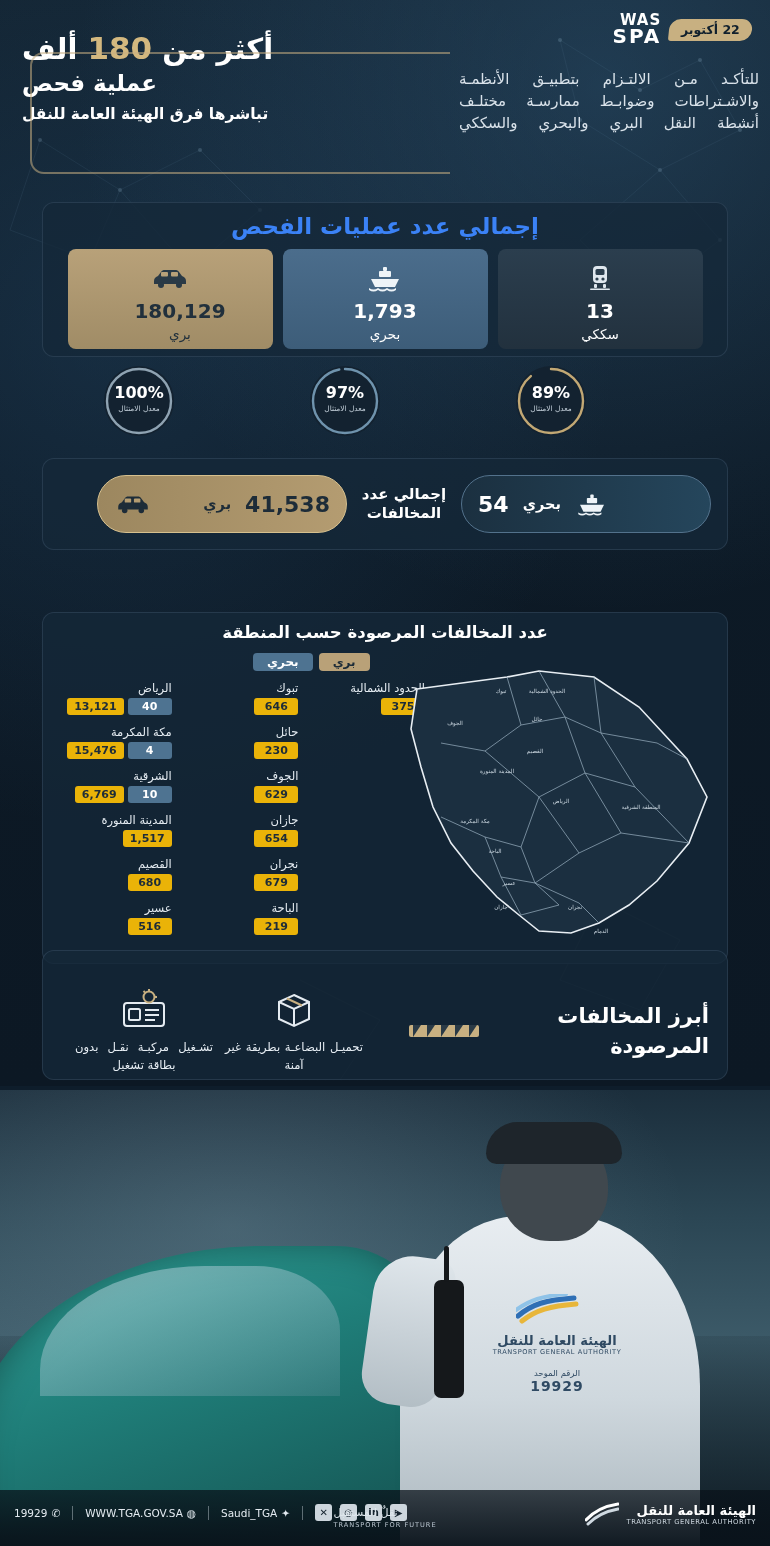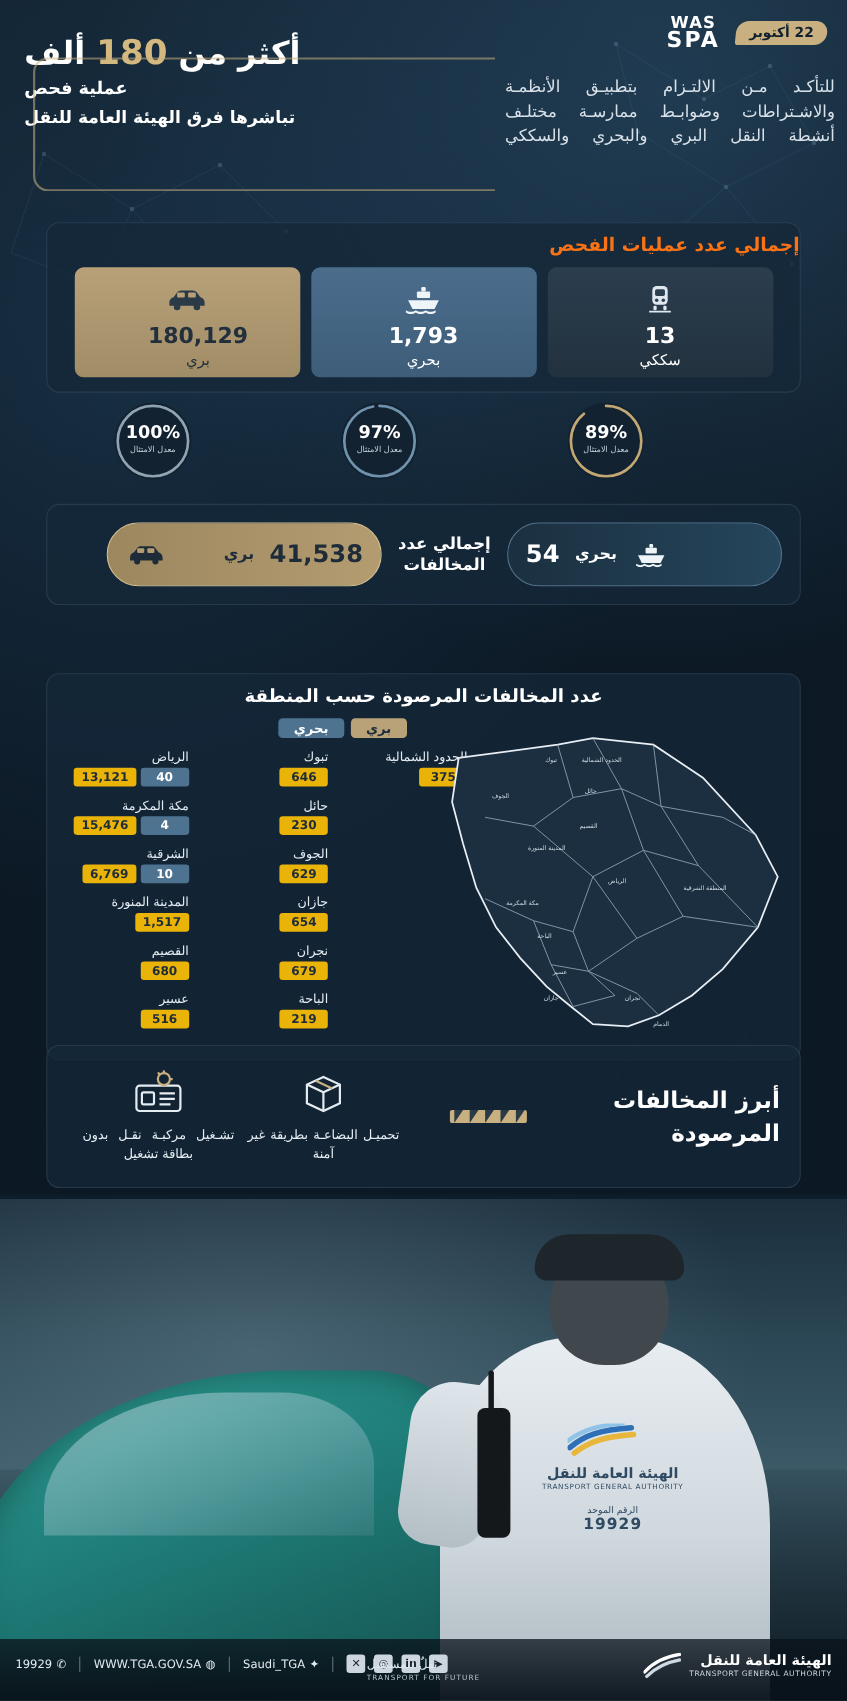--- a/index.html
+++ b/index.html
@@ -25,7 +25,7 @@
 
   
   .sparow { position: absolute; top: 14px; right: 18px; display: flex; align-items: center; gap: 8px; }
-  .spa-logo { width: 62px; text-align: center; }
+  .spa-logo { width: 62px; }
   .spa-logo .w { font-weight: bold; font-size: 15px; letter-spacing: 1px; color: #ffffff; line-height: 13px; }
   .spa-logo .s { font-weight: bold; font-size: 20px; letter-spacing: 2px; color: #ffffff; line-height: 19px; }
   .date-pill {

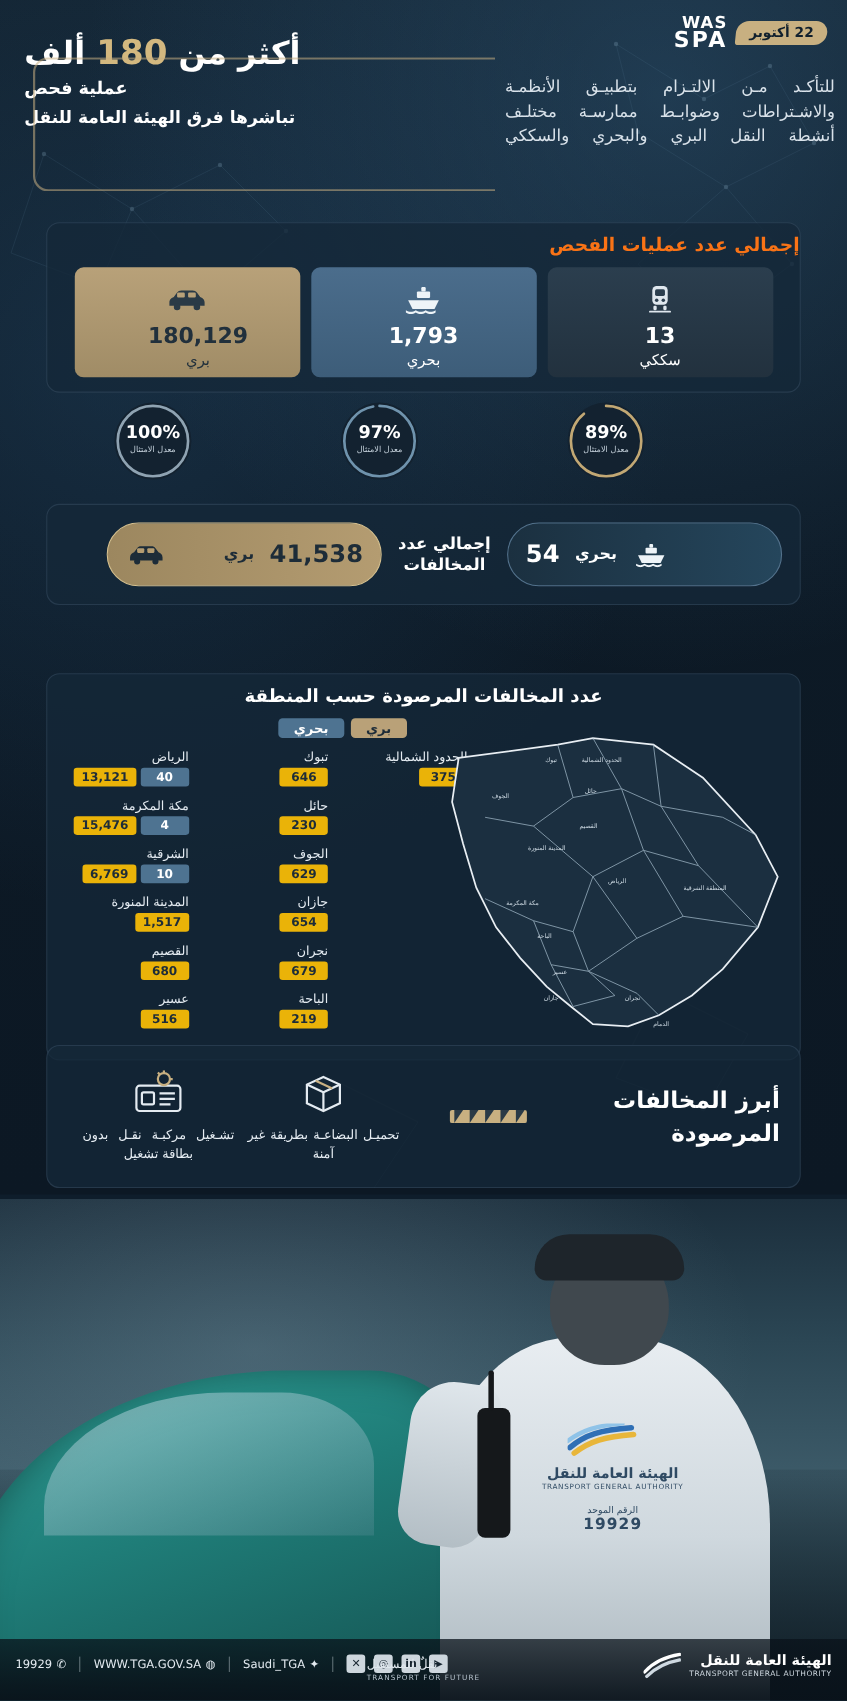--- a/index.html
+++ b/index.html
@@ -47,7 +47,7 @@
   }
   .title-row1 { font-size: 29px; font-weight: bold; color:#fff; letter-spacing:-.3px; }
   .title-row1 .num { color: #d3b87f; font-size: 31px; }
-  .title-row2 { font-size: 16px; font-weight: bold; color:#fff; margin-top: 4px; }
+  .title-row2 { font-size: 23px; font-weight: bold; color:#fff; margin-top: 4px; }
   .title-row3 { font-size: 15.5px; font-weight: bold; color:#fff; margin-top: 9px; }
   .title-line {
     position:absolute; left: 8px; top: 22px; width: 420px; height: 122px;

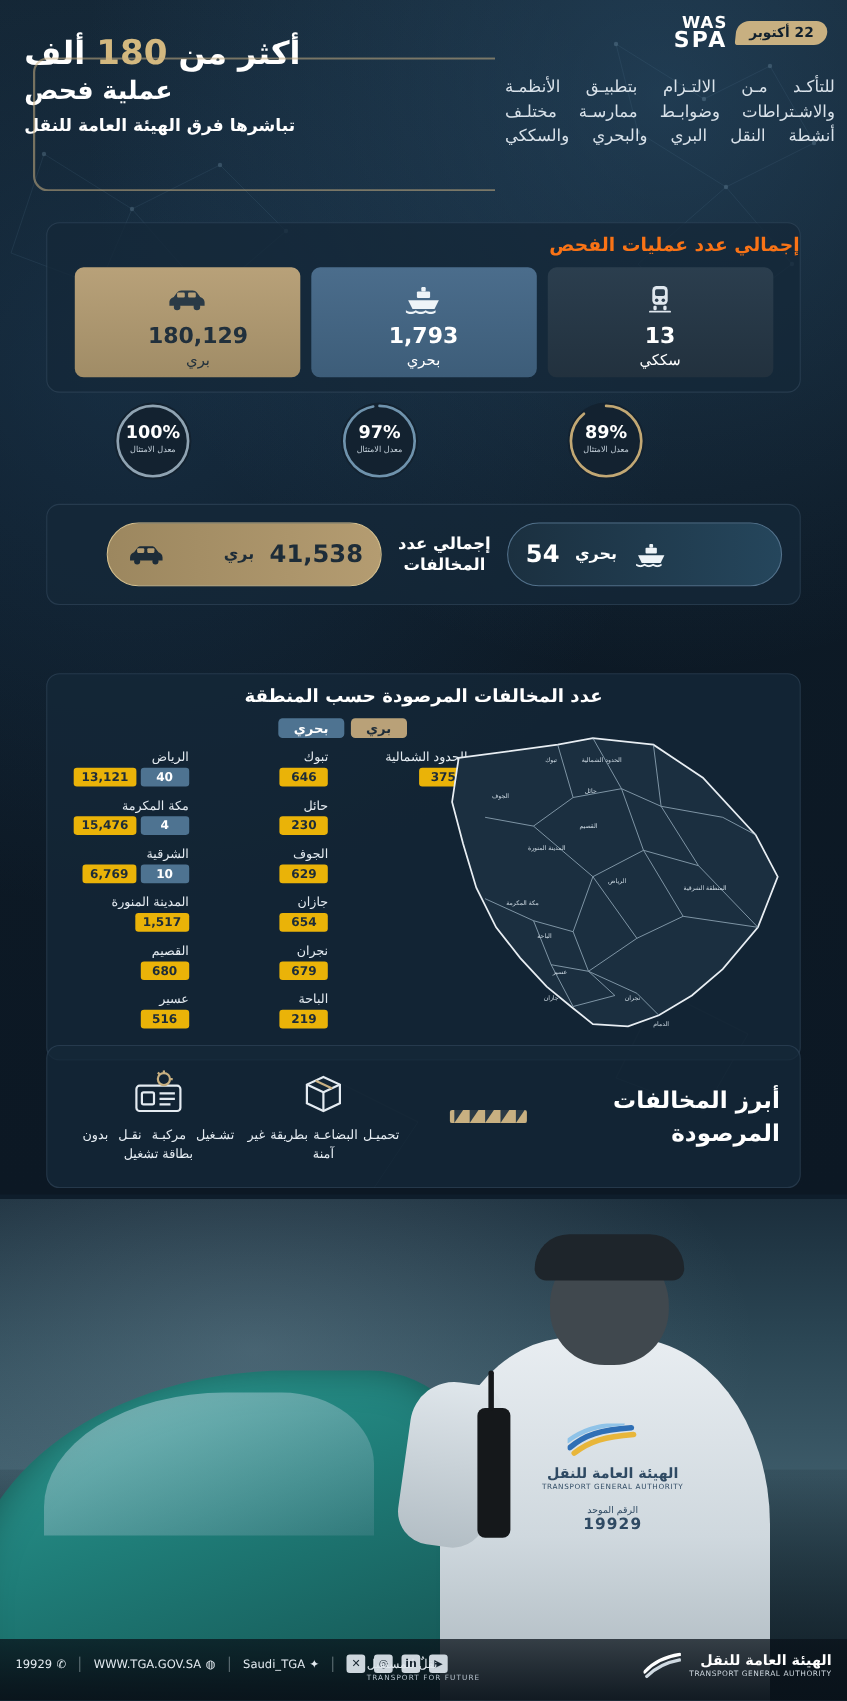--- a/index.html
+++ b/index.html
@@ -67,7 +67,7 @@
 
   
   #sec-totals { top: 202px; right: 42px; width: 686px; height: 155px; }
-  .sec-title { text-align: right; font-size: 17px; font-weight: bold; padding-top: 10px; color: #f97316; }
+  .sec-title { text-align: center; font-size: 23px; font-weight: bold; padding-top: 10px; color: #3b82f6; }
   .cards { display: flex; gap: 10px; justify-content: center; padding: 10px 18px 0; }
   .card { width: 205px; height: 100px; border-radius: 8px; text-align: center; padding-top: 14px; }
   .card.rail { background: linear-gradient(180deg,#2b3e4e,#22313e); }

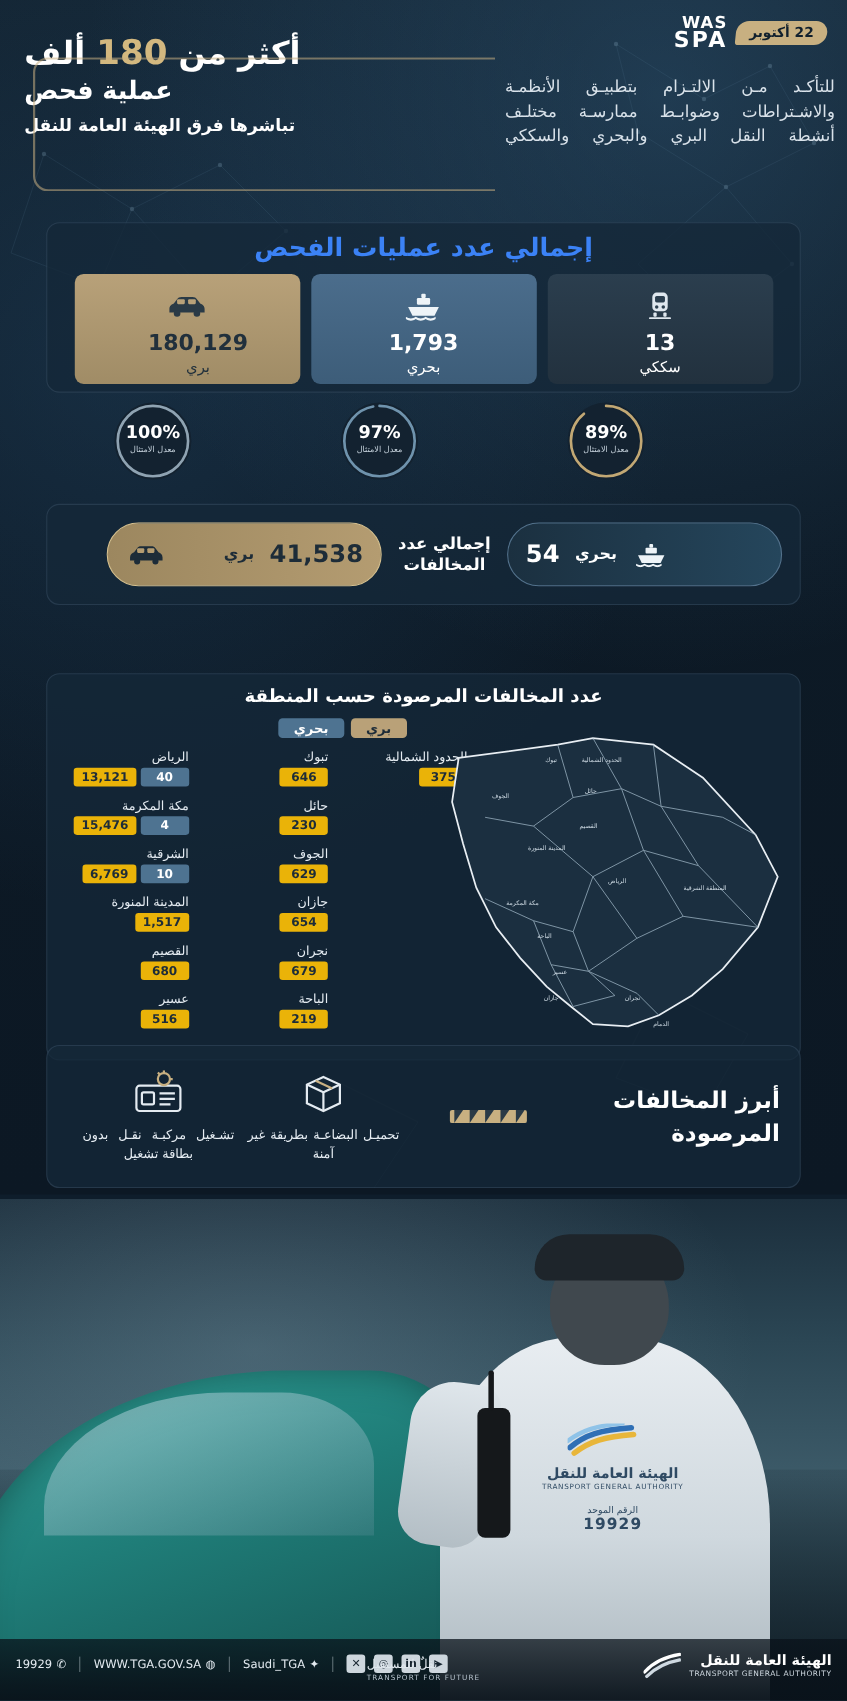--- a/index.html
+++ b/index.html
@@ -121,7 +121,7 @@
 
   
   #sec-top { top: 950px; right: 42px; width: 686px; height: 130px; }
-  .top-inner { display:flex; align-items:center; height:100%; padding: 0 18px; }
+  .top-inner { display:flex; align-items:center; height:100%; padding: 0 18px; margin-top: 16px; }
   .top-title { font-size: 21px; font-weight:bold; line-height: 30px; width: 190px; }
   .tv { width: 150px; text-align:center; padding: 0 6px; }
   .tv .ic { height: 44px; display:flex; align-items:center; justify-content:center; }

